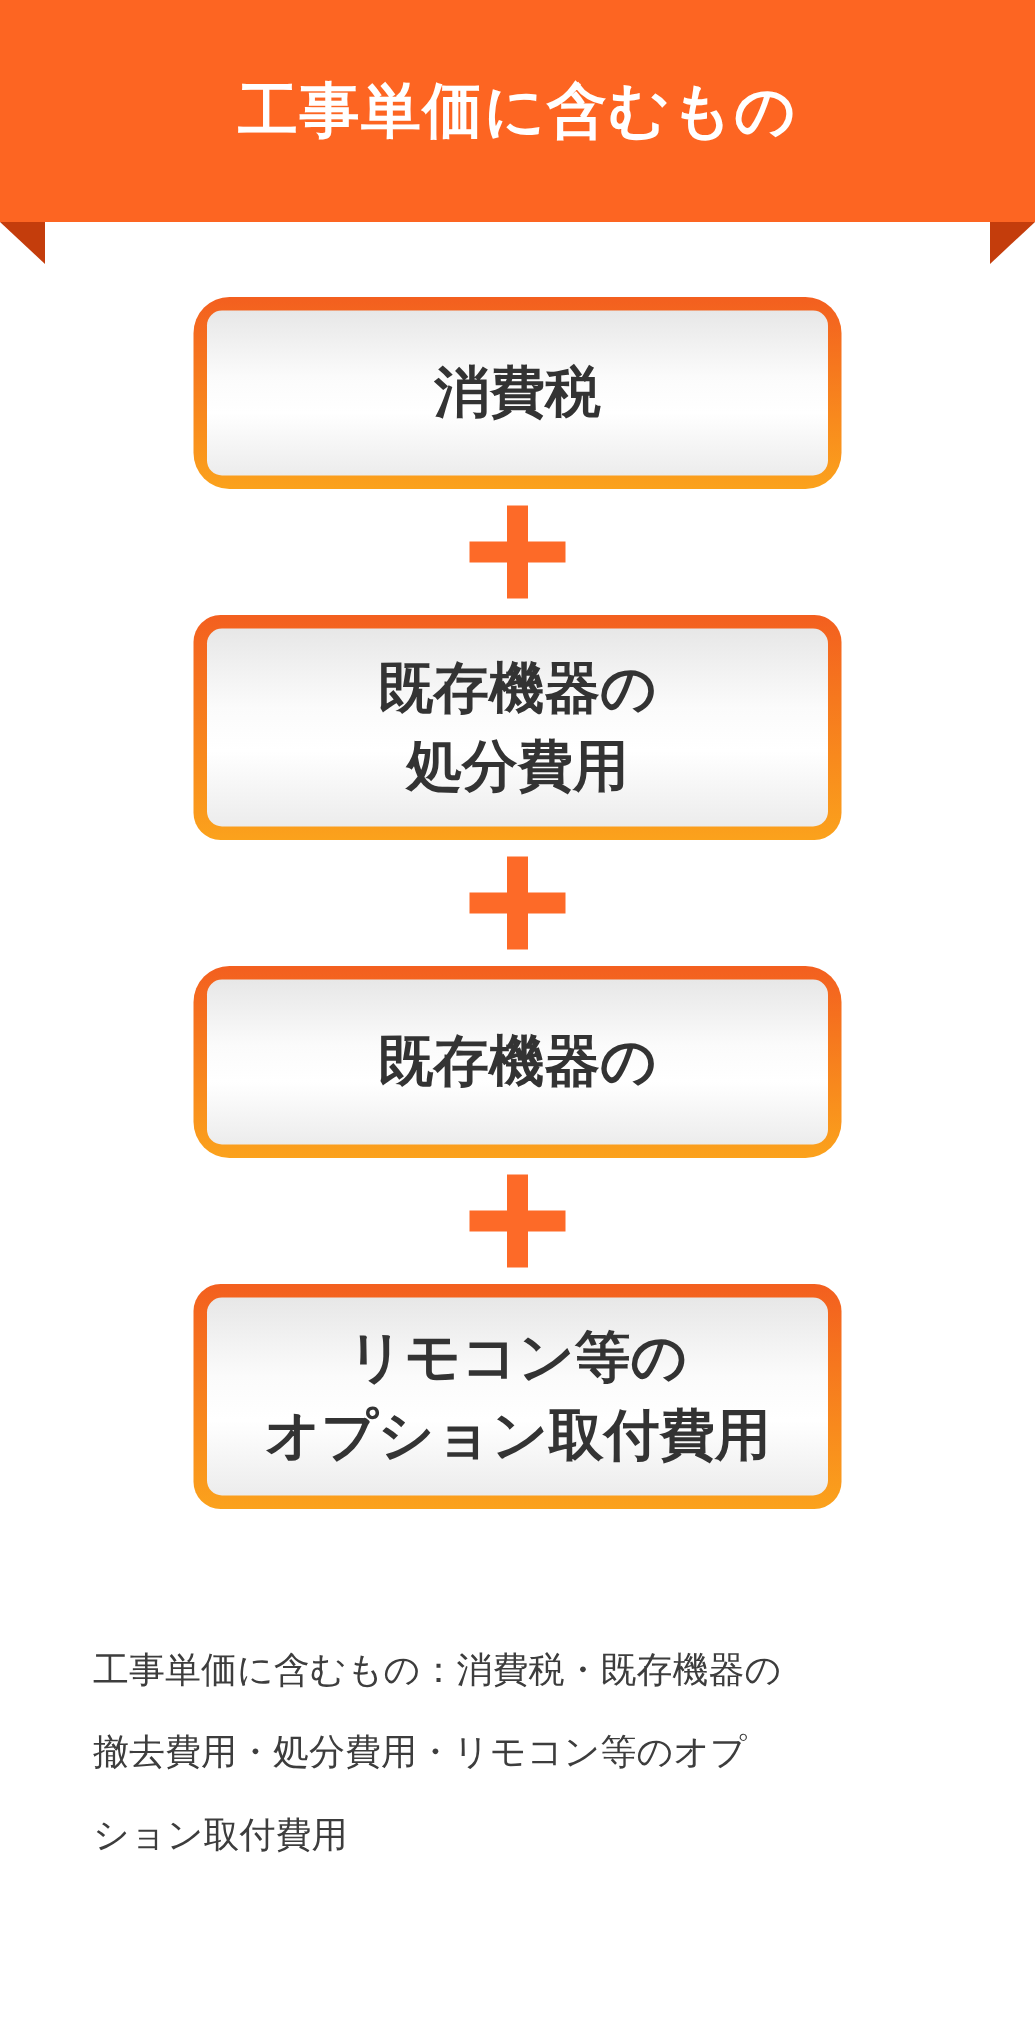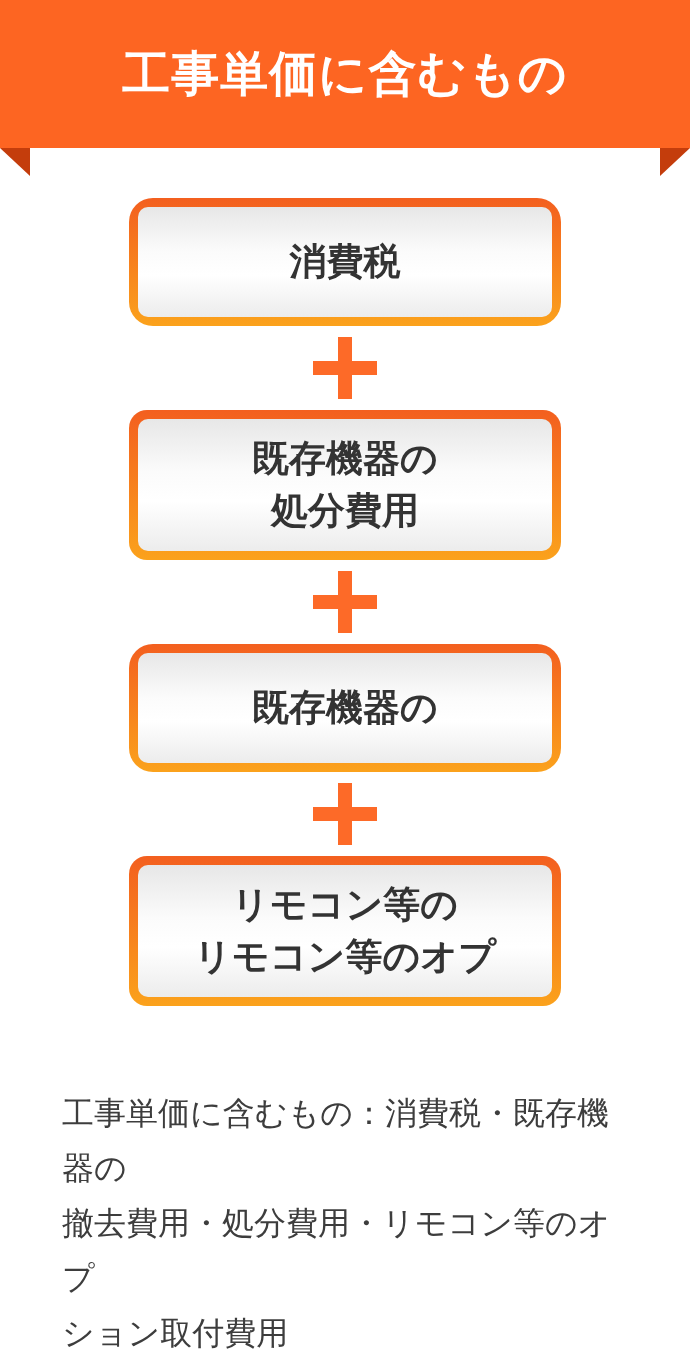--- a/index.html
+++ b/index.html
@@ -32,7 +32,7 @@
   }
   .banner h1{
     color:var(--title_text,#ffffff);
-    font-size:48px;font-weight:bold;
+    font-size:40px;font-weight:bold;
     letter-spacing:1px;
     line-height:1;
   }

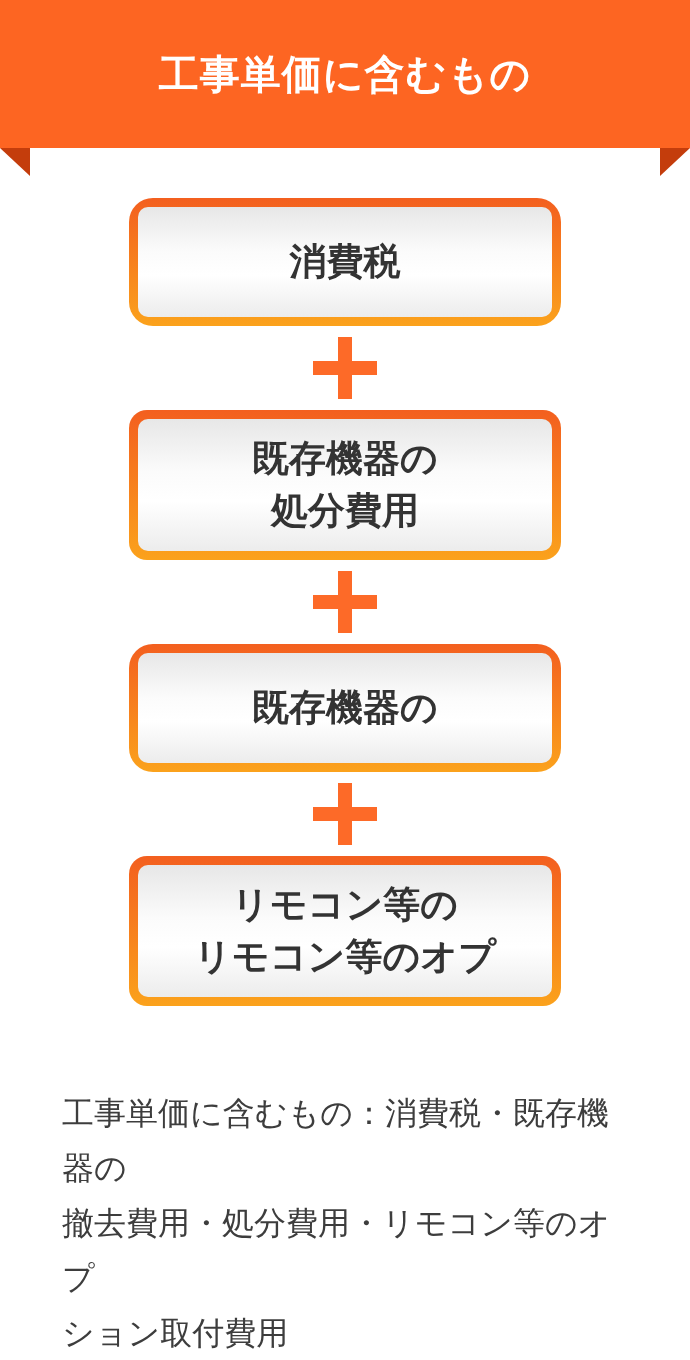--- a/index.html
+++ b/index.html
@@ -135,7 +135,7 @@
     <div class="box box-lg">
       <div class="box-inner">
         <span>リモコン等の</span>
-        <span>リモコン等のオプ</span>
+        <span>オプション取付費用</span>
       </div>
     </div>
 

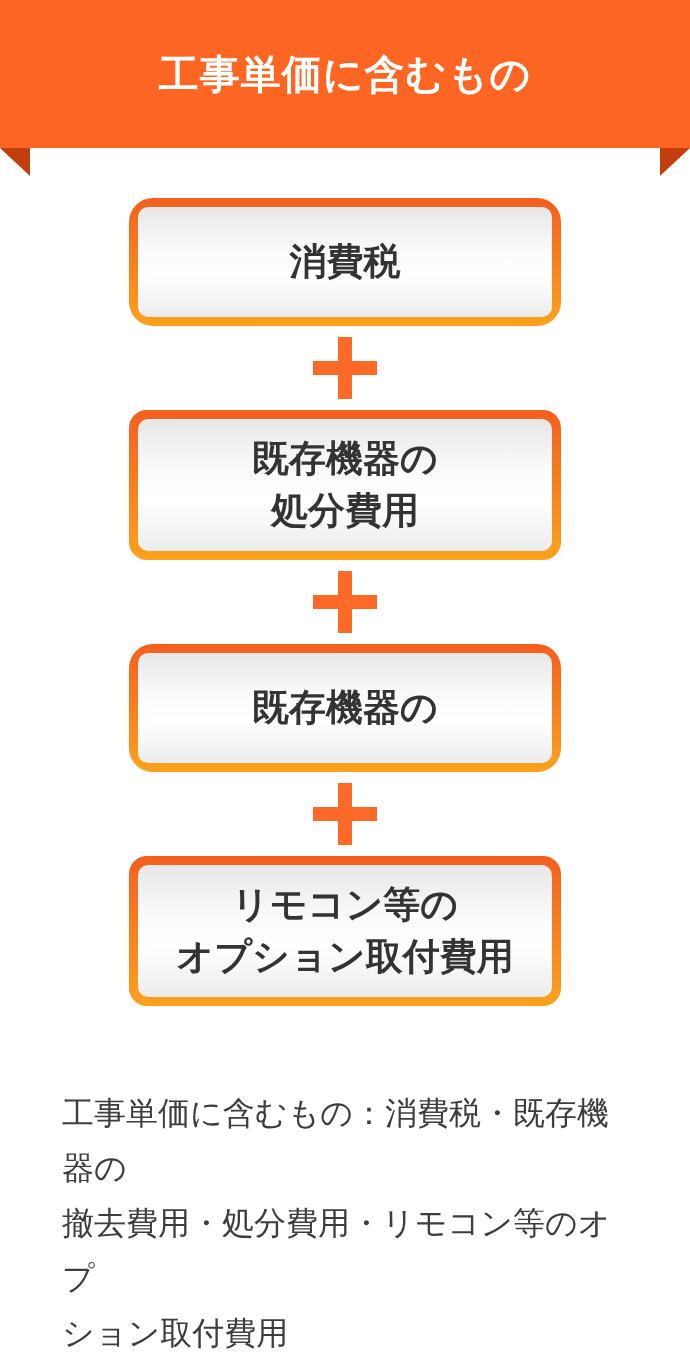--- a/index.html
+++ b/index.html
@@ -87,7 +87,7 @@
     margin-top:80px;
     padding-left:32px;padding-right:28px;
     color:var(--summary_text,#3d3d3d);
-    font-size:32px;
+    font-size:24px;
     line-height:55px;
     font-weight:normal;
   }

